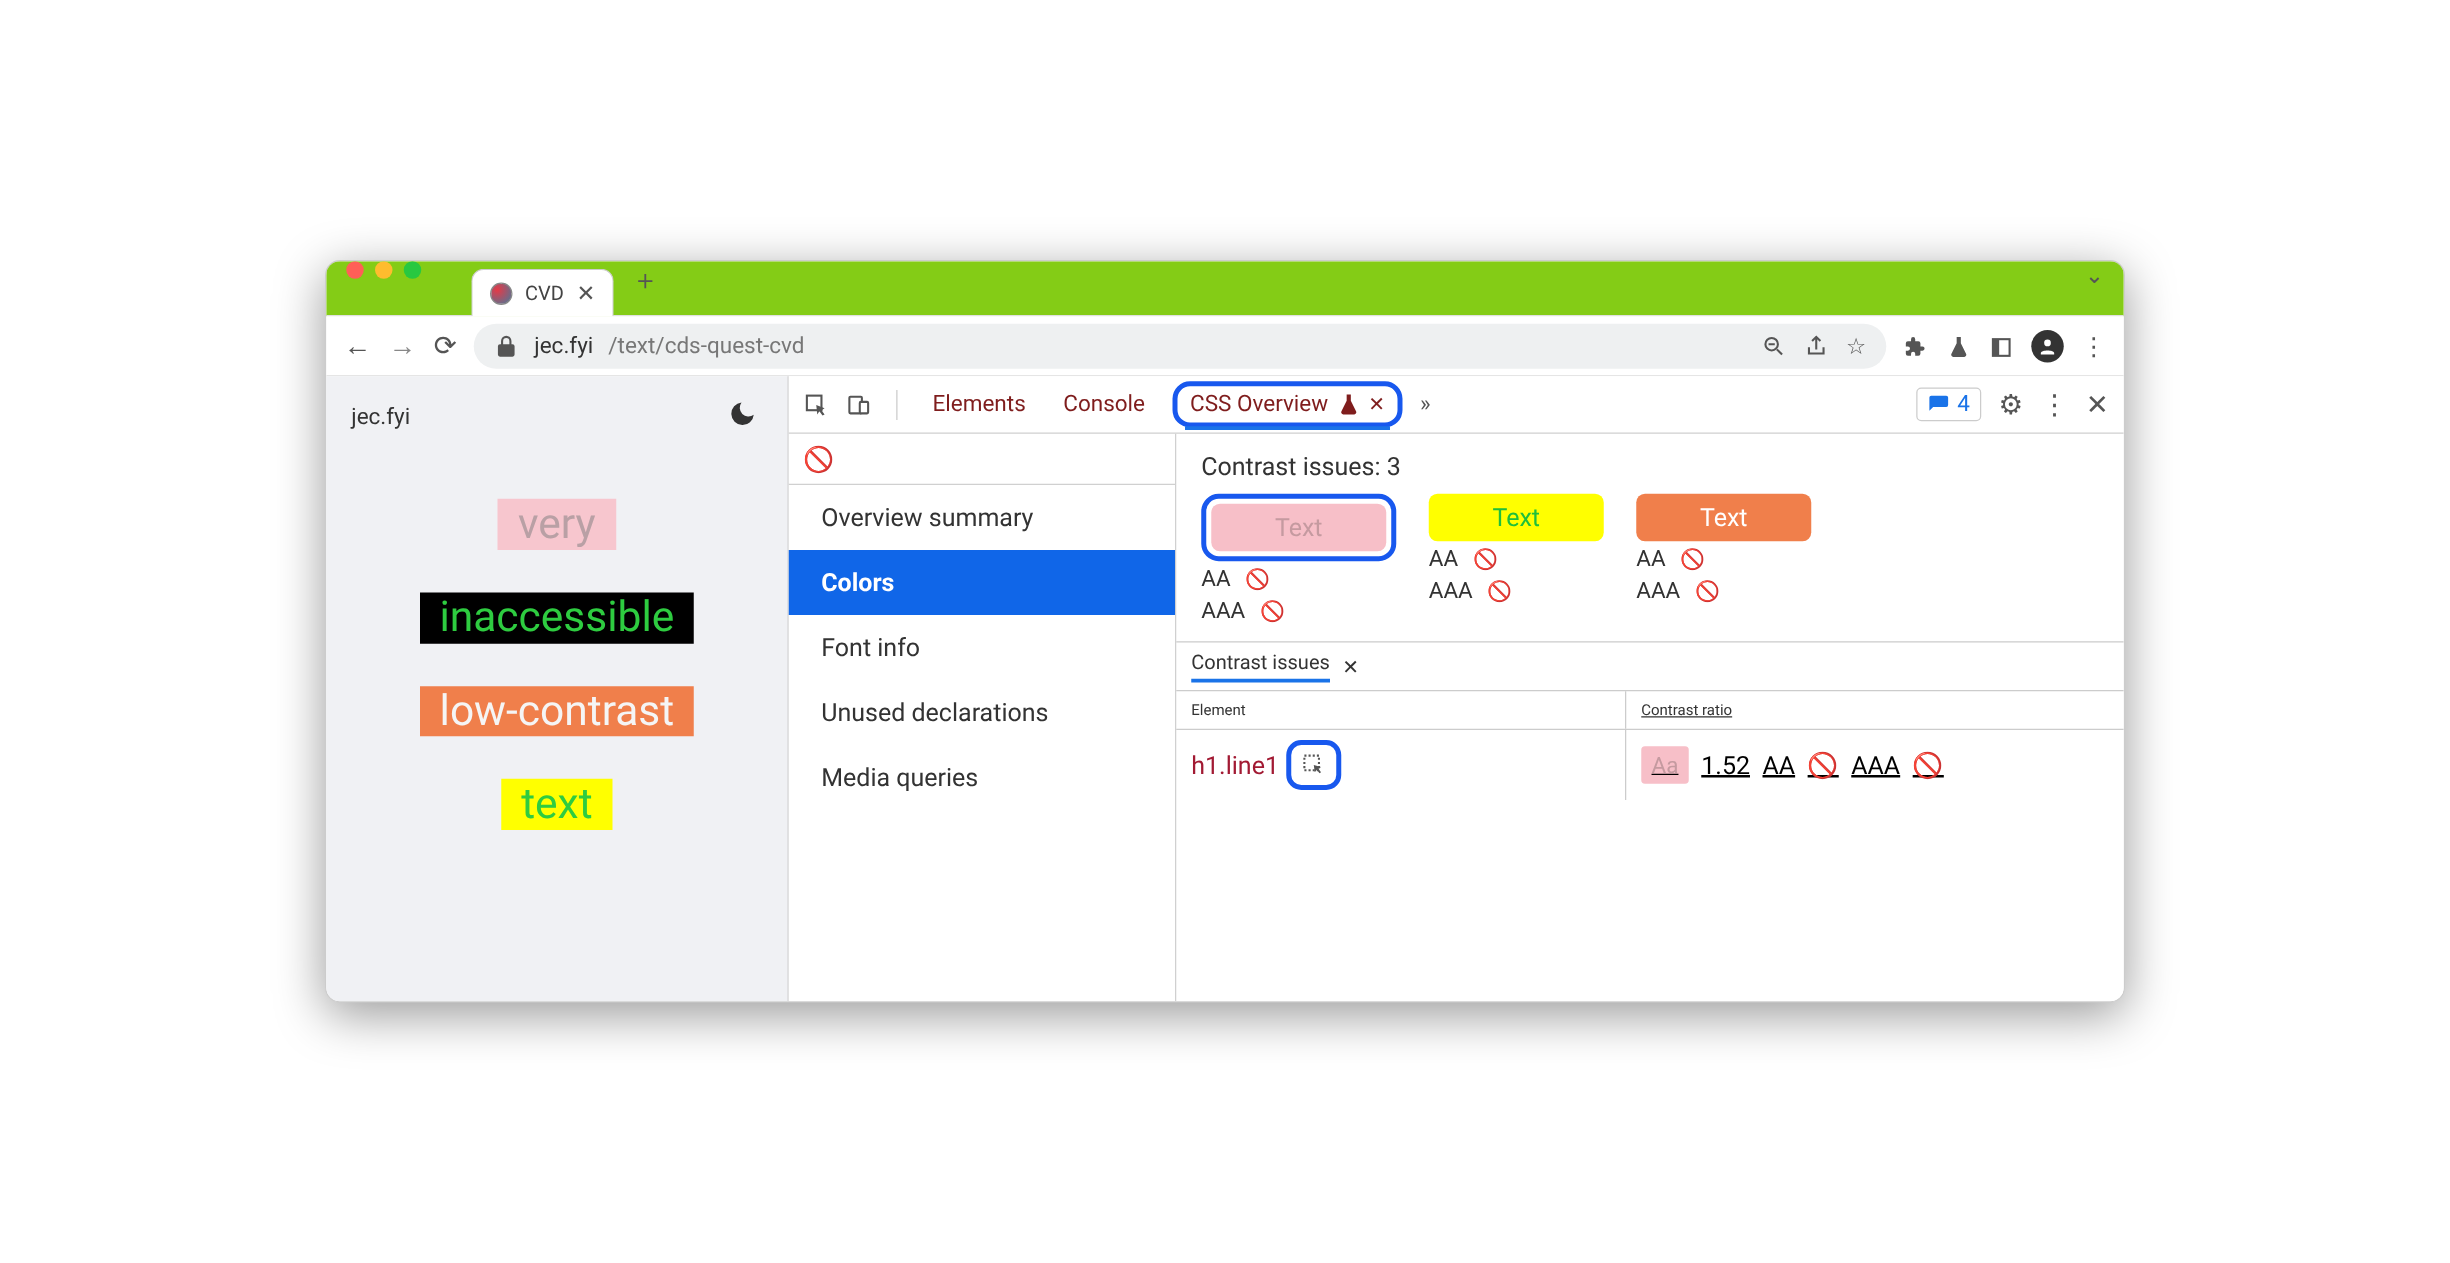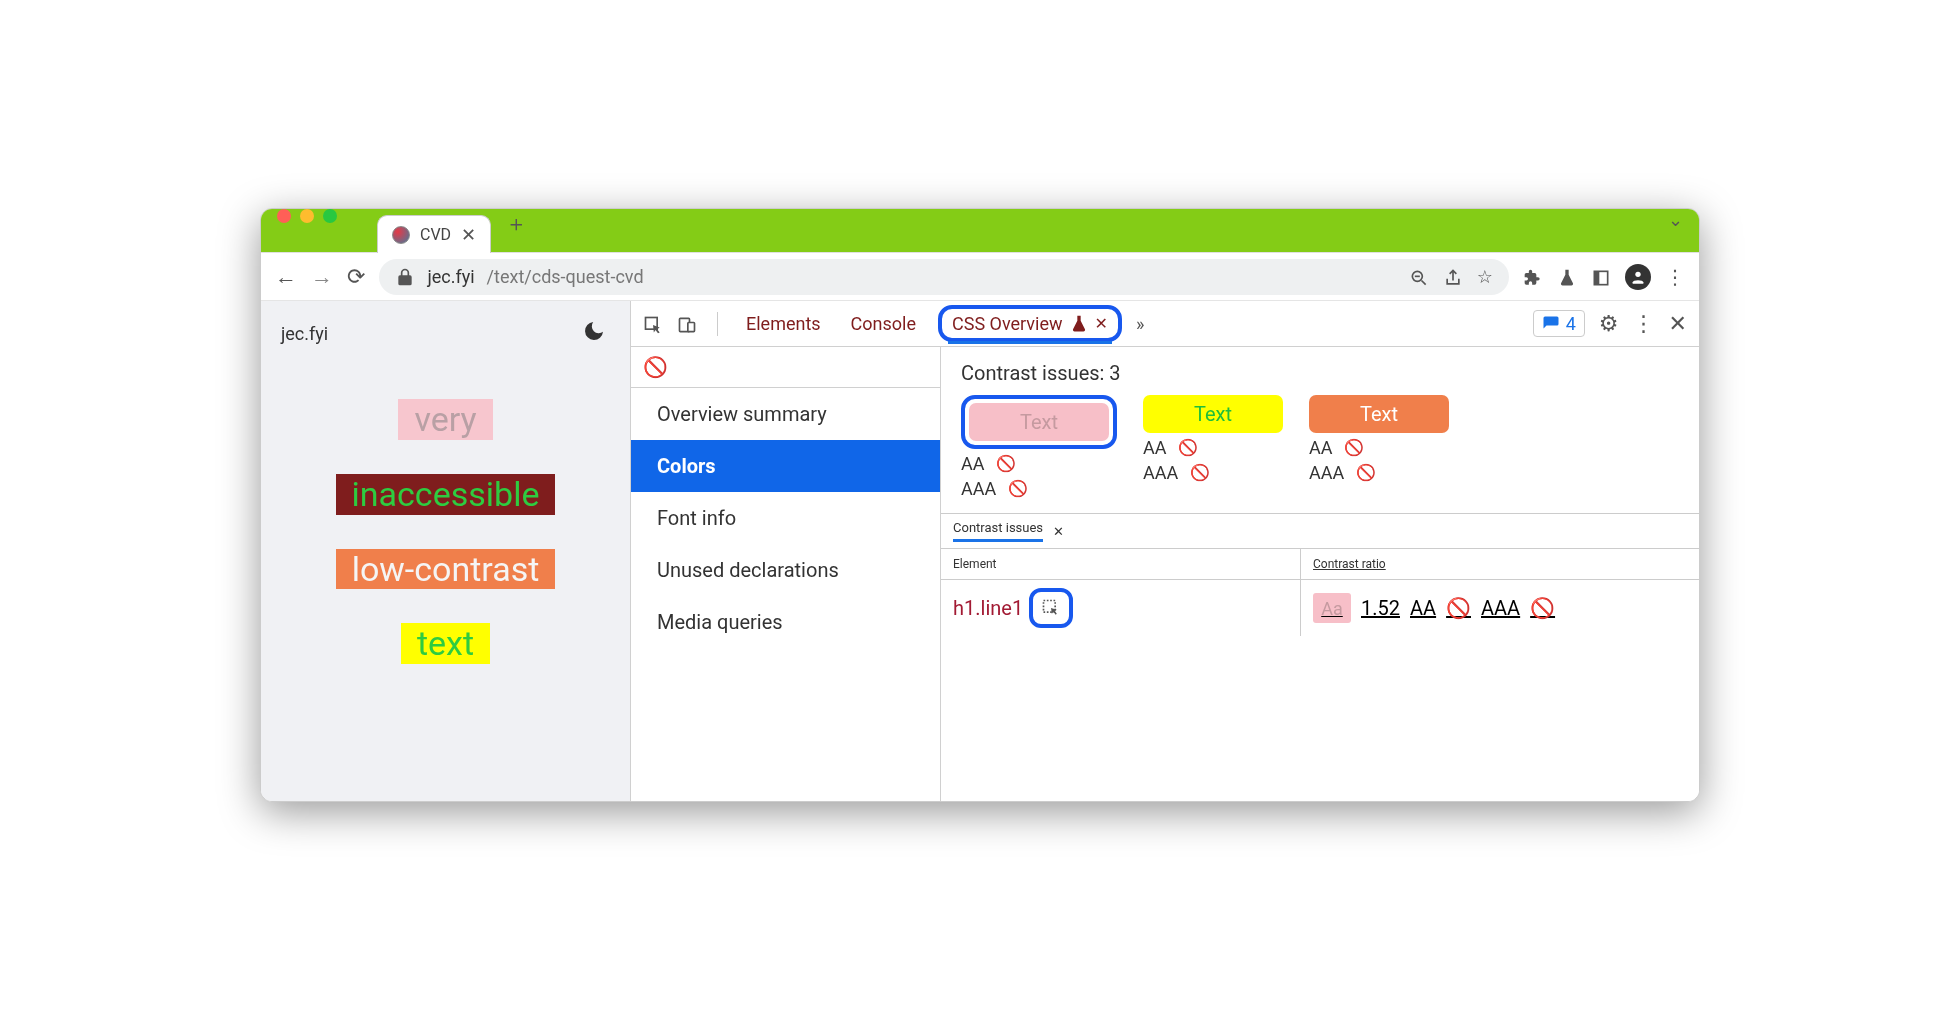--- a/index.html
+++ b/index.html
@@ -41,7 +41,7 @@
 .page-words { flex: 1; display: flex; flex-direction: column; align-items: center; justify-content: flex-start; gap: 34px; padding-top: 34px; }
 .word { font-size: 34px; font-weight: 400; padding: 0 16px; line-height: 1.2; }
 .word.w1 { background: #f7c6ce; color: #b9a0a5; }
-.word.w2 { background: #7f1d1d; color: #2ecc40; }
+.word.w2 { background: #000000; color: #2ecc40; }
 .word.w3 { background: #f07f4b; color: #f5f5f5; }
 .word.w4 { background: #ffff00; color: #2ecc40; }
 

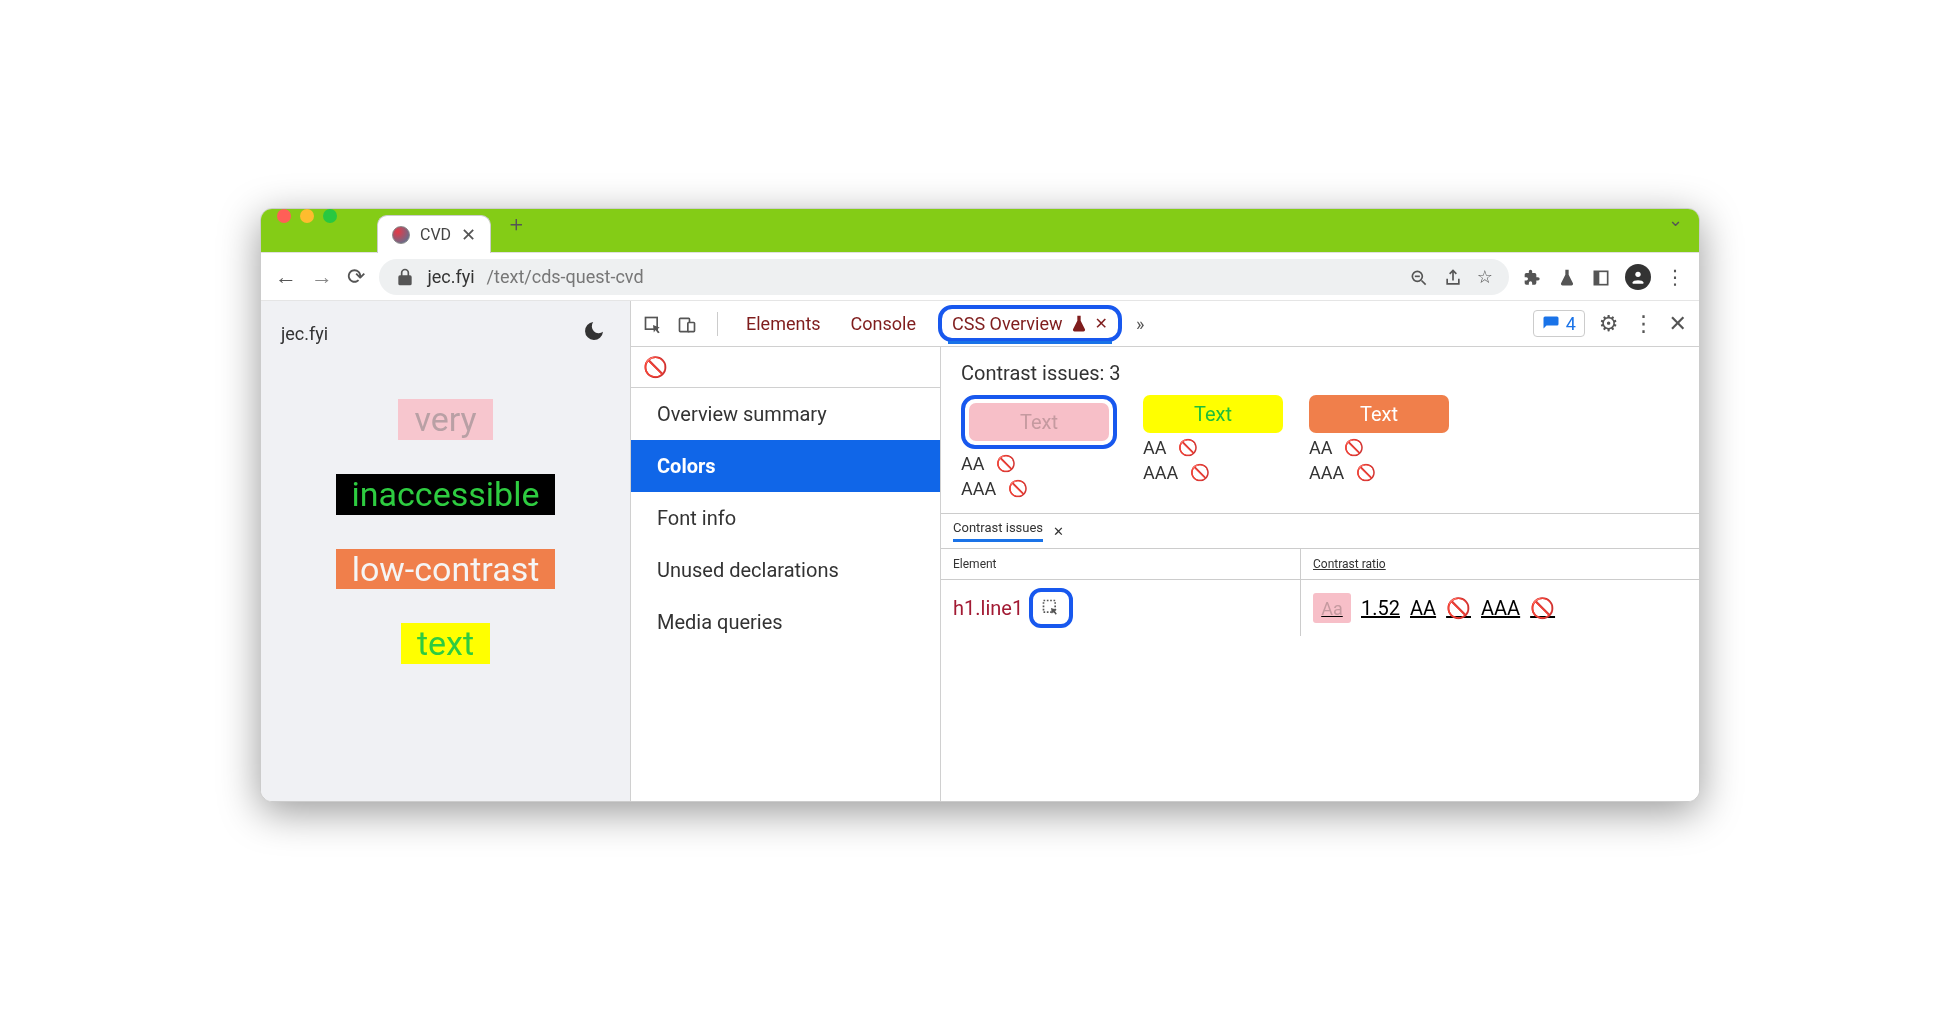--- a/index.html
+++ b/index.html
@@ -81,7 +81,7 @@
 .aa-row .no { color: #e33; font-size: 16px; }
 
 .issues-panel { border-top: 1px solid #ccc; }
-.issues-tabs { display: flex; align-items: center; padding: 6px 12px; border-bottom: 1px solid #ccc; gap: 10px; font-size: 13px; color: #333; }
+.issues-tabs { display: flex; align-items: center; padding: 6px 12px; border-bottom: 1px solid #ccc; gap: 10px; font-size: 16px; color: #333; }
 .issues-tabs .tab-active { border-bottom: 3px solid #1a73e8; padding-bottom: 4px; }
 .issues-table-head { display: flex; border-bottom: 1px solid #ccc; font-size: 12px; color: #333; }
 .col-elem { flex: 0 0 360px; padding: 8px 12px; border-right: 1px solid #ccc; }

